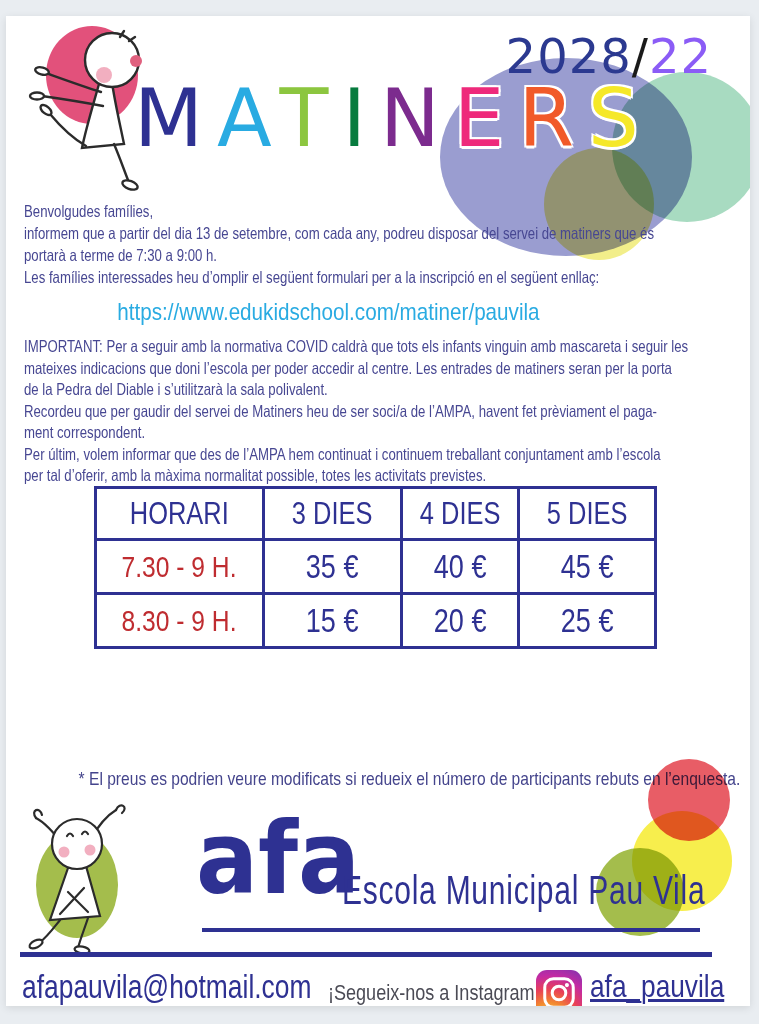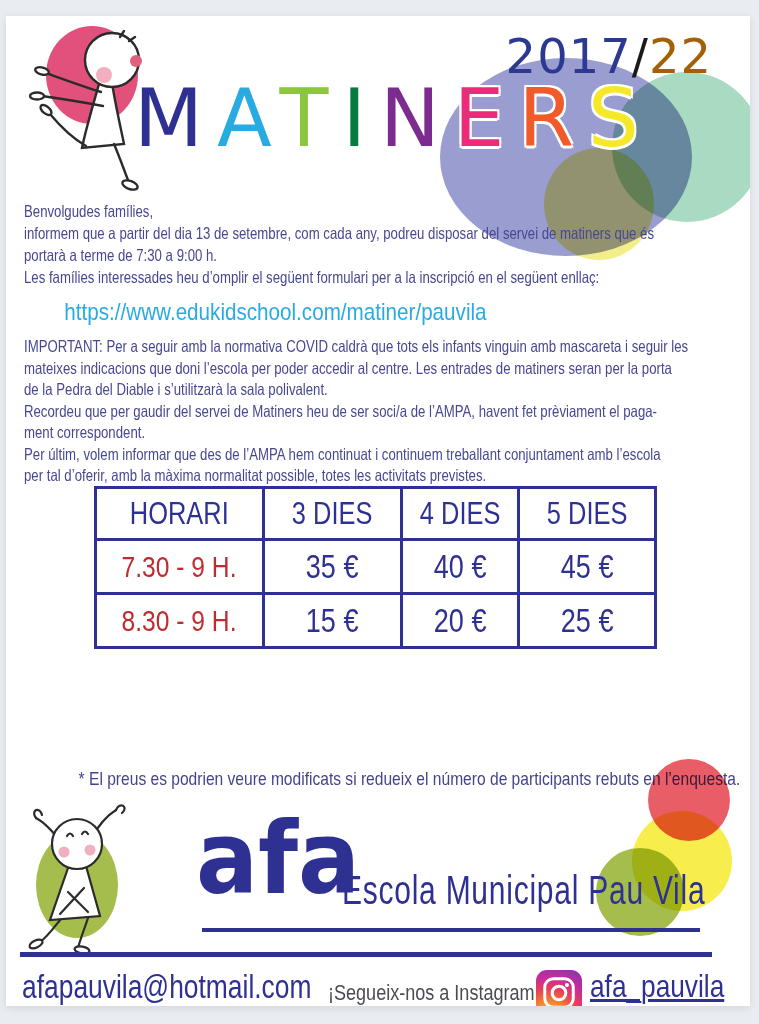--- a/index.html
+++ b/index.html
@@ -80,7 +80,7 @@
   </svg>
 
   <div class="abs year">
-    <span style="color: rgb(43, 57, 144);">2017</span><span style="color: rgb(26, 26, 26);">/</span><span style="color: #a16207;">22</span>
+    <span style="color: rgb(43, 57, 144);">2028</span><span style="color: rgb(26, 26, 26);">/</span><span style="color: #a16207;">22</span>
   </div>
 
   <div class="abs title">

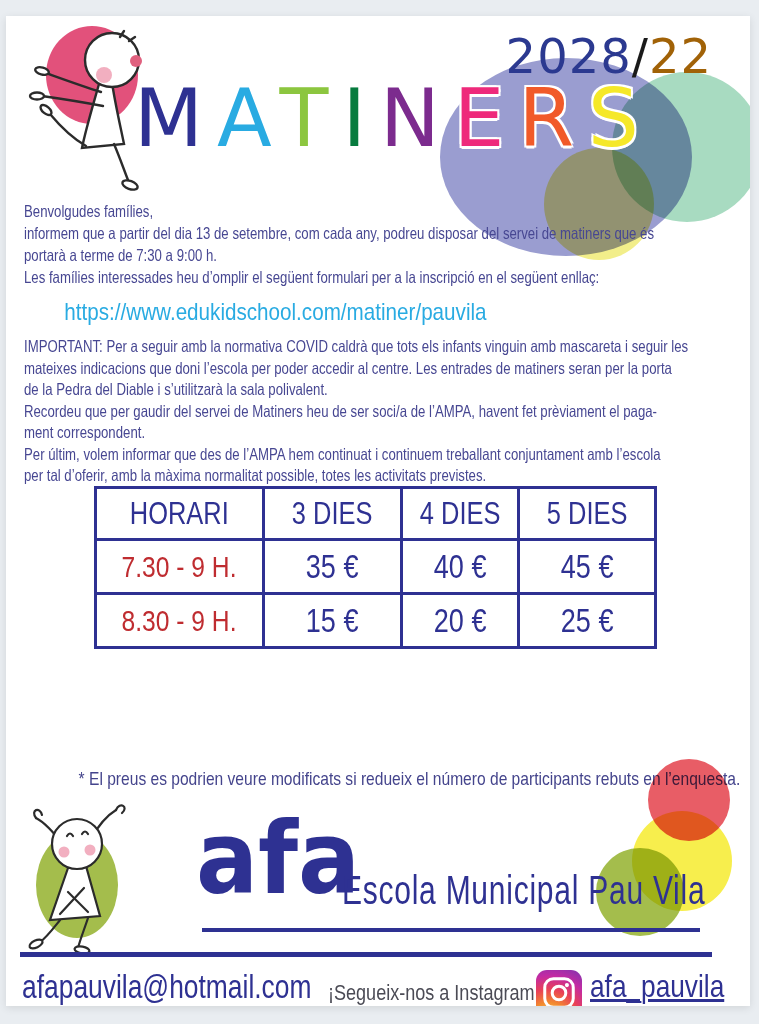--- a/index.html
+++ b/index.html
@@ -80,7 +80,7 @@
   </svg>
 
   <div class="abs year">
-    <span style="color: rgb(43, 57, 144);">2028</span><span style="color: rgb(26, 26, 26);">/</span><span style="color: #a16207;">22</span>
+    <span style="color: rgb(43, 57, 144);">2028</span><span style="color: rgb(26, 26, 26);">/</span><span style="color: #8b5cf6;">22</span>
   </div>
 
   <div class="abs title">

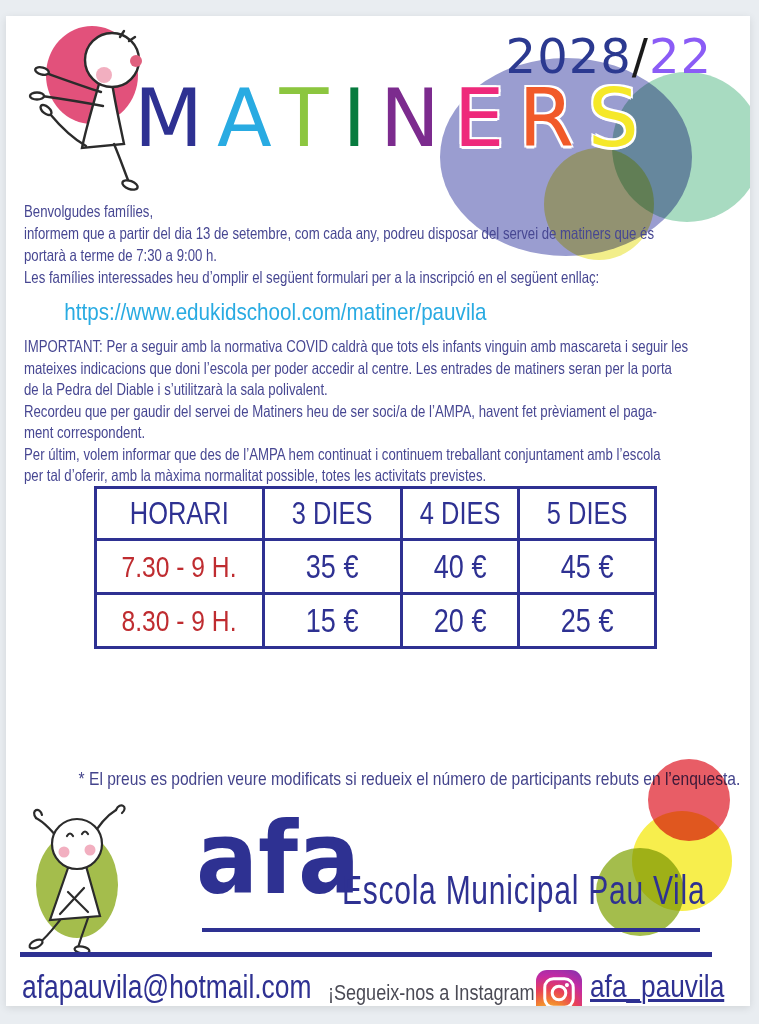--- a/index.html
+++ b/index.html
@@ -19,7 +19,7 @@
   .bodytxt{font-size:16.5px;line-height:22px;color:#474792;white-space:pre;
            transform:scaleX(.80);transform-origin:0 0;}
   .imp{line-height:21.5px;}
-  .linkwrap{left:0;top:282px;width:644px;padding-left:24px;}
+  .linkwrap{left:0;top:282px;width:644px;text-align:center;}
   .linkwrap a{font-size:24px;color:#29abe2;text-decoration:none;display:inline-block;
               transform:scaleX(.86);transform-origin:50% 50%;}
   

